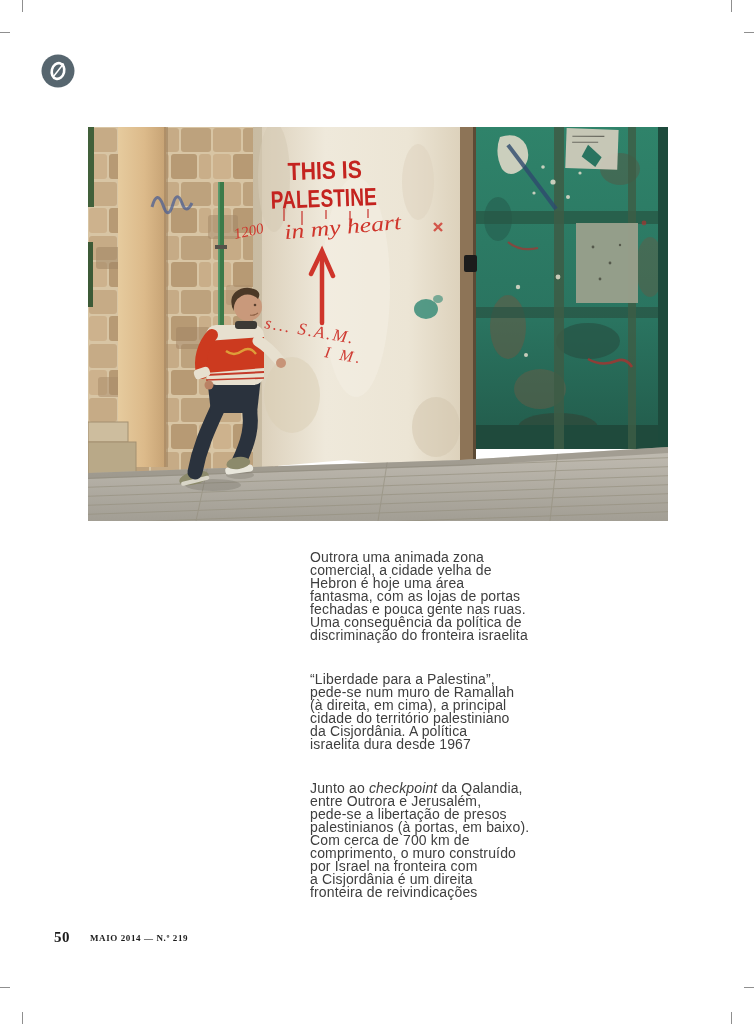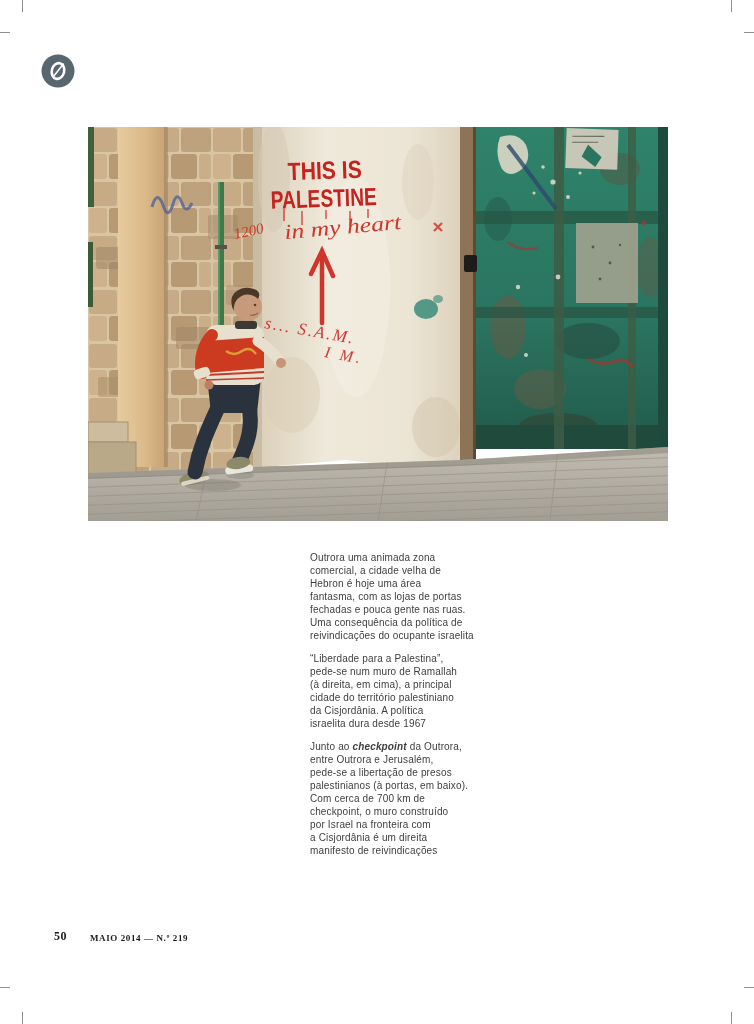--- a/index.html
+++ b/index.html
@@ -22,7 +22,7 @@
 
   
   .captions { position:absolute; left:310px; top:551px; width:190px; color:#3e3e3e; }
-  .caption { font-size:10px; line-height:13px; letter-spacing:0.15px; }
+  .caption { font-size:14px; line-height:13px; letter-spacing:0.15px; }
   .caption + .caption { margin-top:10px; }
   .cap-line { display:block; white-space:nowrap; }
   .caption em { font-style:italic;font-weight:bold; }

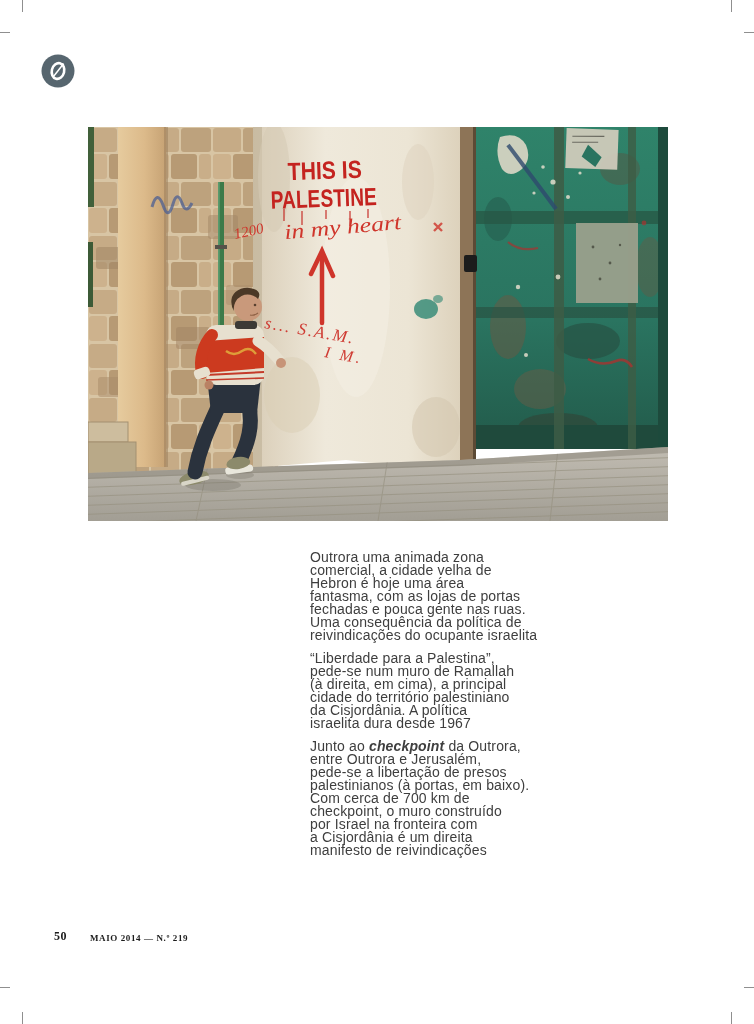--- a/index.html
+++ b/index.html
@@ -290,7 +290,7 @@
       <span class="cap-line">fantasma, com as lojas de portas</span>
       <span class="cap-line">fechadas e pouca gente nas ruas.</span>
       <span class="cap-line">Uma consequência da política de</span>
-      <span class="cap-line">reivindicações do ocupante israelita</span>
+      <span class="cap-line">discriminação do fronteira israelita</span>
     </p>
     <p class="caption">
       <span class="cap-line">“Liberdade para a Palestina”,</span>

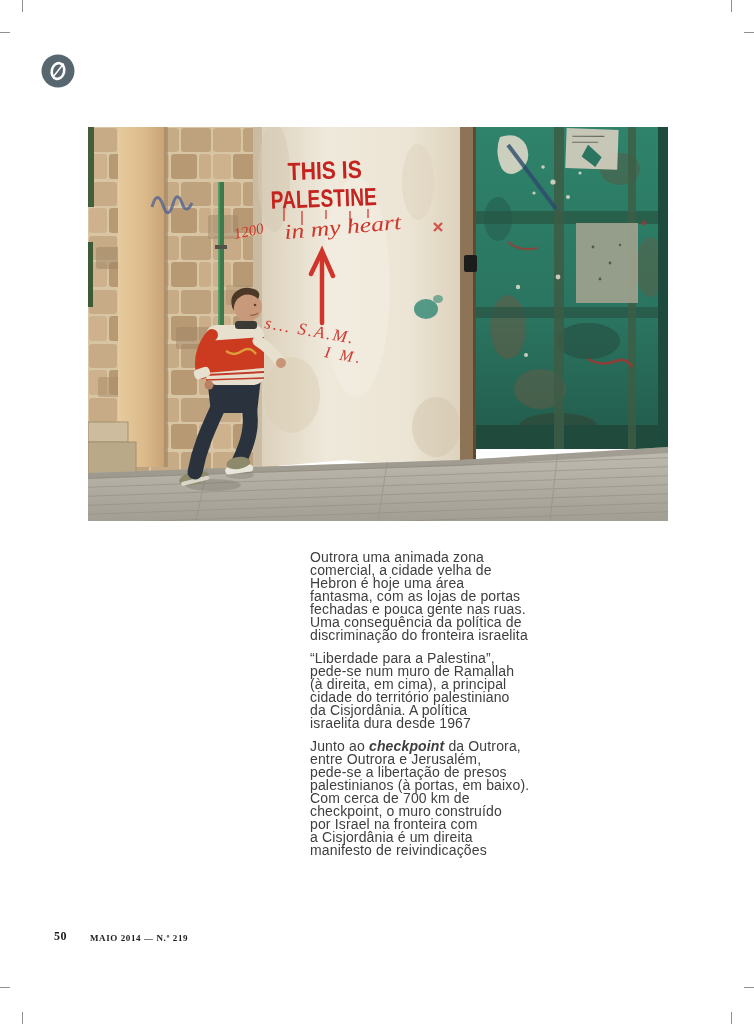--- a/index.html
+++ b/index.html
@@ -23,7 +23,7 @@
   
   .captions { position:absolute; left:310px; top:551px; width:190px; color:#3e3e3e; }
   .caption { font-size:14px; line-height:13px; letter-spacing:0.15px; }
-  .caption + .caption { margin-top:10px; }
+  .caption + .caption { margin-top:31px; }
   .cap-line { display:block; white-space:nowrap; }
   .caption em { font-style:italic;font-weight:bold; }
 

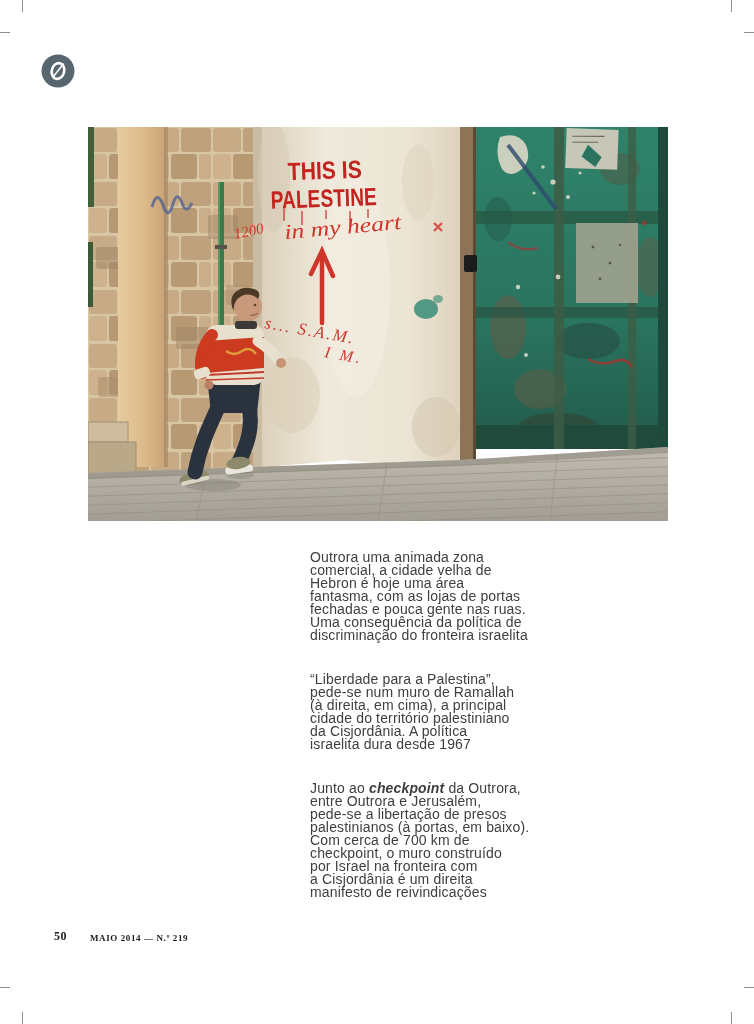--- a/index.html
+++ b/index.html
@@ -25,7 +25,7 @@
   .caption { font-size:14px; line-height:13px; letter-spacing:0.15px; }
   .caption + .caption { margin-top:31px; }
   .cap-line { display:block; white-space:nowrap; }
-  .caption em { font-style:italic;font-weight:bold; }
+  .caption em { font-style:italic; }
 
   
   .footer { position:absolute; left:54px; top:929px; height:20px; }

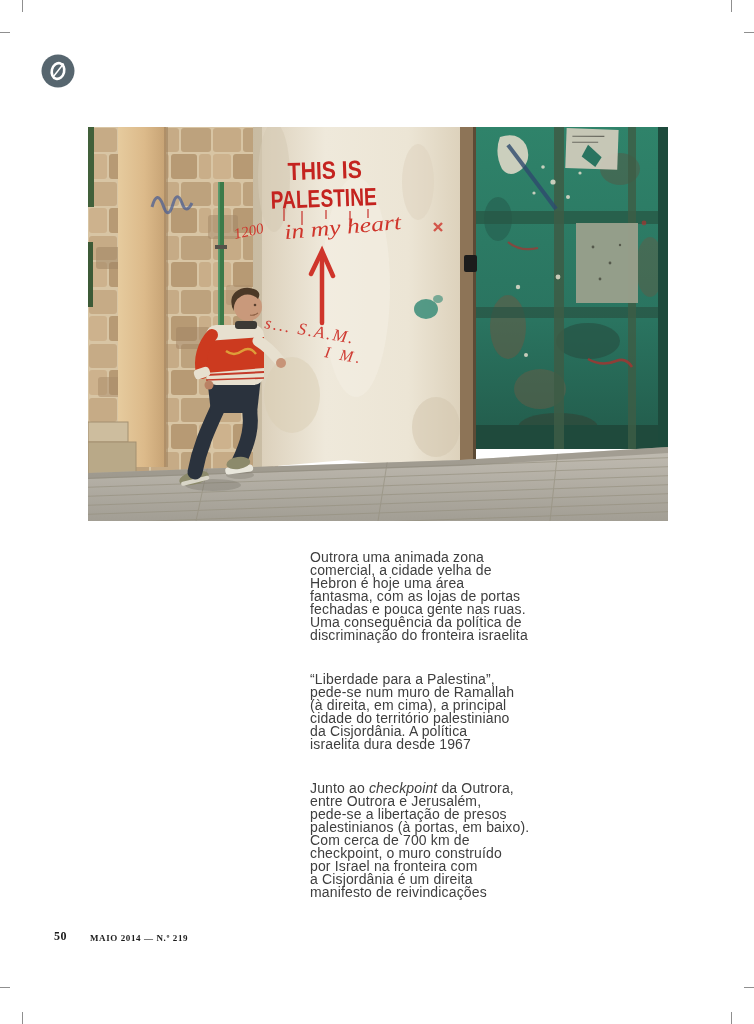--- a/index.html
+++ b/index.html
@@ -301,7 +301,7 @@
       <span class="cap-line">israelita dura desde 1967</span>
     </p>
     <p class="caption">
-      <span class="cap-line"><span>Junto ao </span><em>checkpoint</em><span> da Outrora,</span></span>
+      <span class="cap-line"><span>Junto ao </span><em>checkpoint</em><span> da Qalandia,</span></span>
       <span class="cap-line">entre Outrora e Jerusalém,</span>
       <span class="cap-line">pede-se a libertação de presos</span>
       <span class="cap-line">palestinianos (à portas, em baixo).</span>

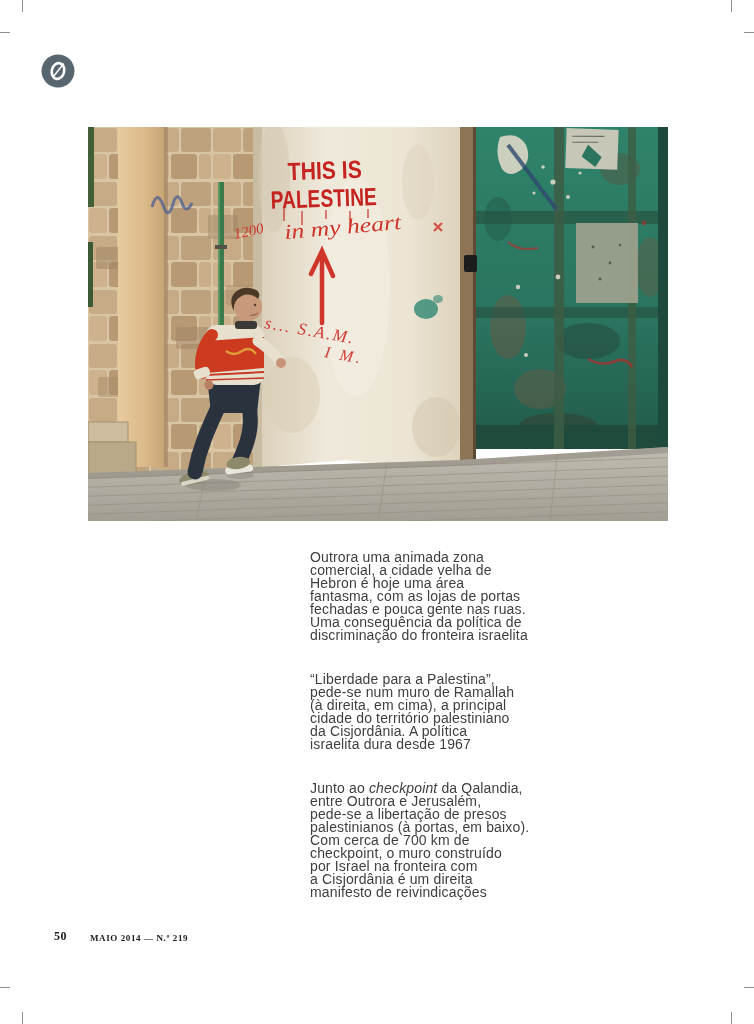--- a/index.html
+++ b/index.html
@@ -306,7 +306,7 @@
       <span class="cap-line">pede-se a libertação de presos</span>
       <span class="cap-line">palestinianos (à portas, em baixo).</span>
       <span class="cap-line">Com cerca de 700 km de</span>
-      <span class="cap-line">checkpoint, o muro construído</span>
+      <span class="cap-line">comprimento, o muro construído</span>
       <span class="cap-line">por Israel na fronteira com</span>
       <span class="cap-line">a Cisjordânia é um direita</span>
       <span class="cap-line">manifesto de reivindicações</span>

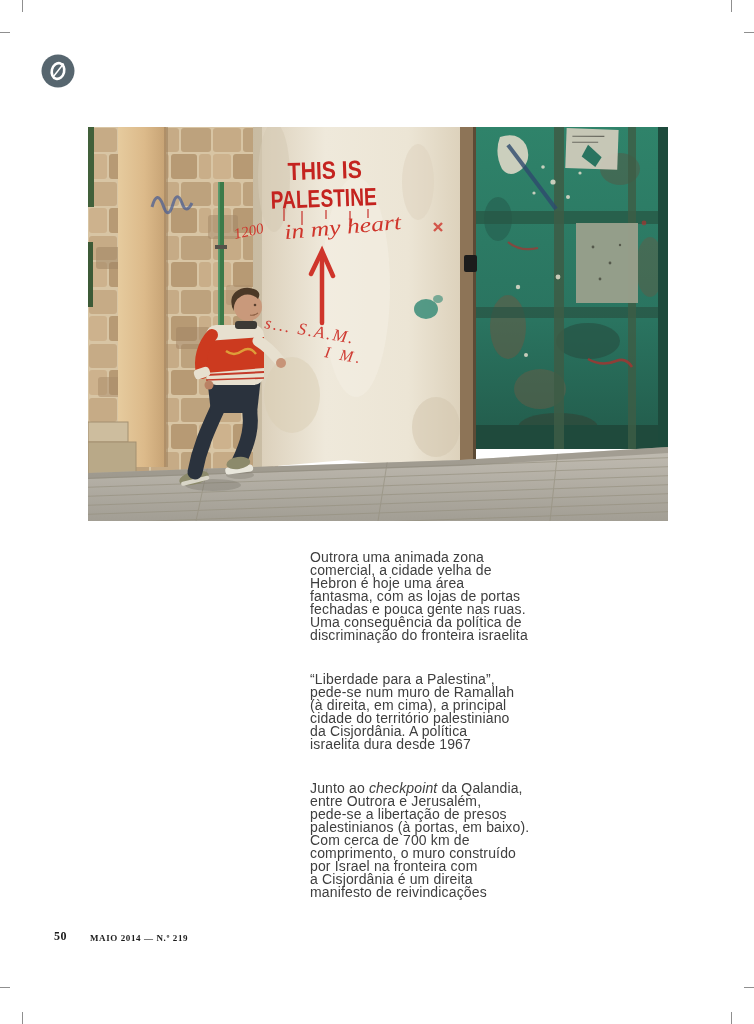--- a/index.html
+++ b/index.html
@@ -309,7 +309,7 @@
       <span class="cap-line">comprimento, o muro construído</span>
       <span class="cap-line">por Israel na fronteira com</span>
       <span class="cap-line">a Cisjordânia é um direita</span>
-      <span class="cap-line">manifesto de reivindicações</span>
+      <span class="cap-line">fronteira de reivindicações</span>
     </p>
   </div>
 

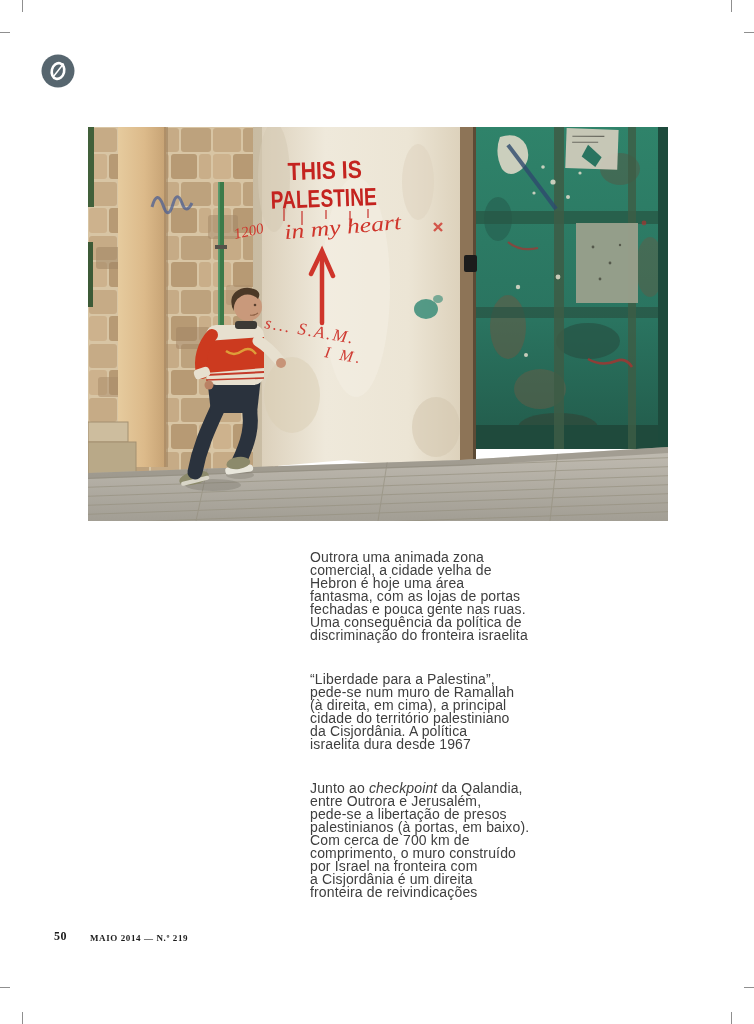--- a/index.html
+++ b/index.html
@@ -31,7 +31,7 @@
   .footer { position:absolute; left:54px; top:929px; height:20px; }
   .page-number {
     position:absolute; left:0; top:0;
-    font-family:"Liberation Serif", serif; font-size:12px; font-weight:700;
+    font-family:"Liberation Serif", serif; font-size:15px; font-weight:700;
     color:#1c1c1c; letter-spacing:0.5px;
   }
   .issue {

